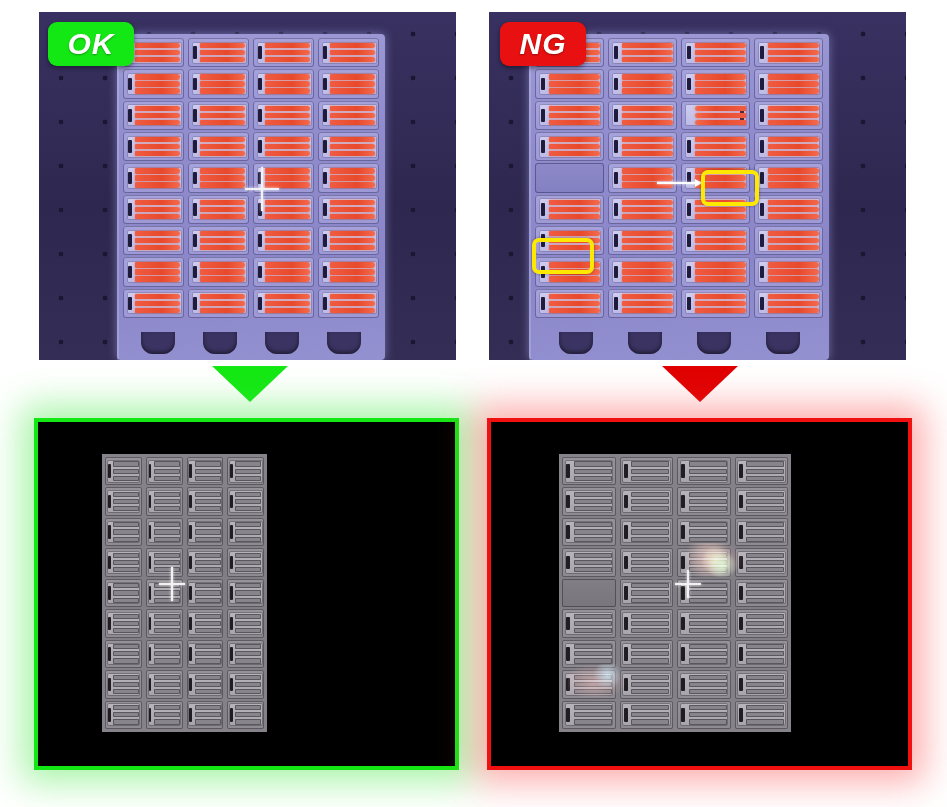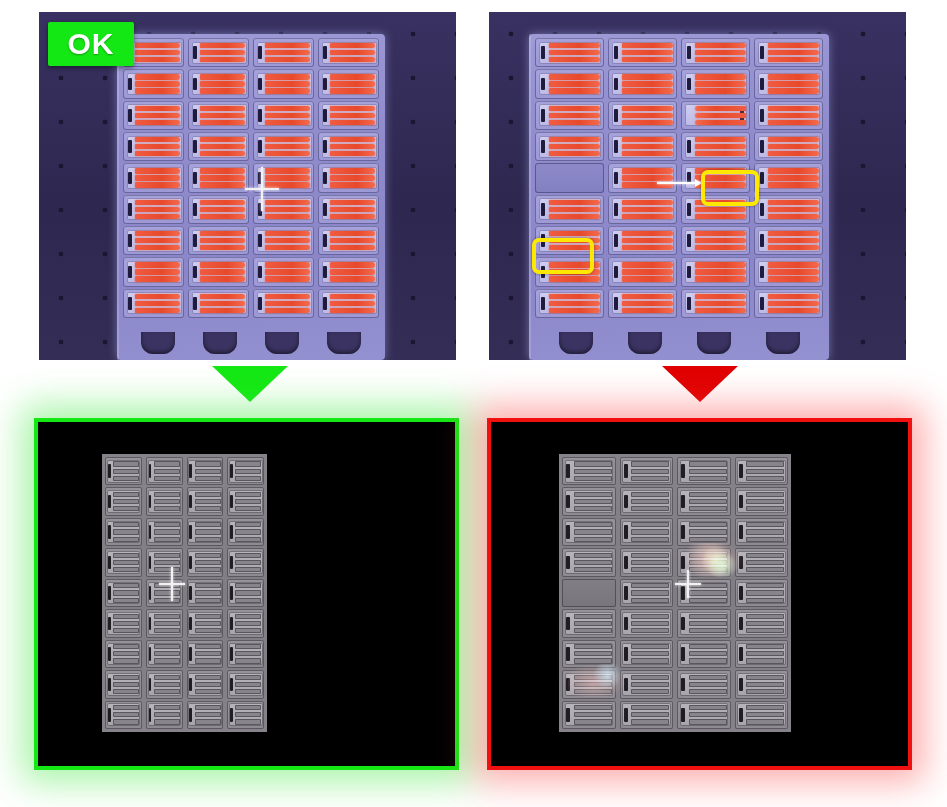--- a/index.html
+++ b/index.html
@@ -134,12 +134,13 @@
   .badge {
     position: absolute;
     display:flex; align-items:center; justify-content:center;
-    border-radius: 2px;
+    border-radius: 9px;
     color: #ffffff;
     font-weight: bold;
     letter-spacing: 1px;
     text-shadow: 0 1px 2px rgba(0,0,0,.35);
     box-shadow: 0 2px 5px rgba(0,0,0,.45);
+    font-style: italic;
   }
   .badge.ok { background: #14e814; }
   .badge.ng { background: #e81010; }

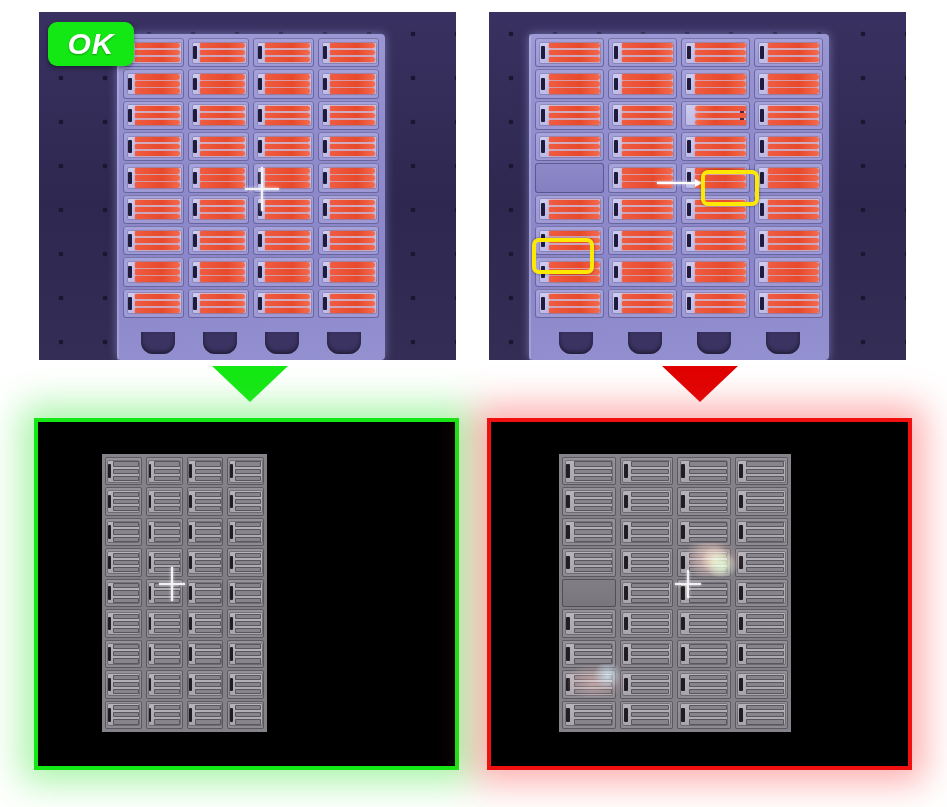--- a/index.html
+++ b/index.html
@@ -896,6 +896,7 @@
     <div class="defect-box" style="left:212px; top:158px; width:58px; height:36px;"></div>
     <div class="defect-box" style="left:43px; top:226px; width:62px; height:36px;"></div>
 
+    <div class="badge ng" style="left:11px; top:10px; width:86px; height:44px; font-size:30px;">NG</div>
   </div>
 
   <div class="arrow green" style="left:212px; top:366px;"></div>

